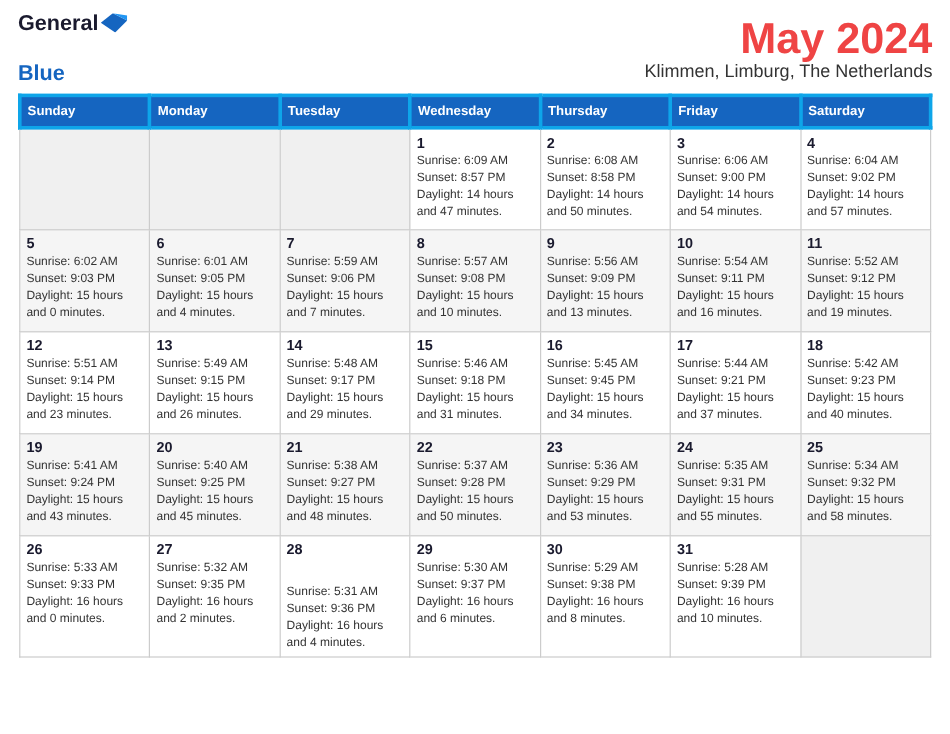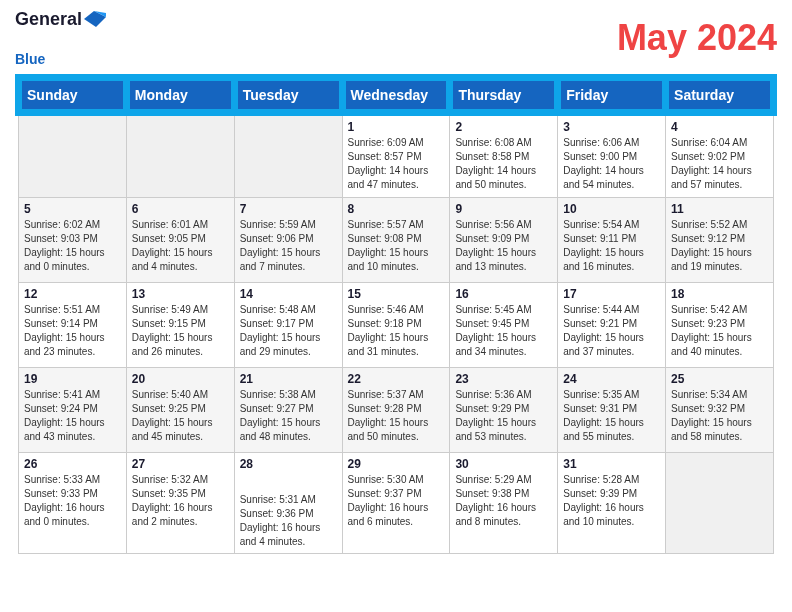--- a/index.html
+++ b/index.html
@@ -92,7 +92,7 @@
             <polygon points="10,0 22,2 22,6" fill="#2196f3"></polygon>
           </svg>
         </span>
-        <span style="font-size:14px;font-weight:bold;color:#1565c0;margin-top:24px;">Blue</span>
+        <span style="font-size:18px;font-weight:bold;color:#1565c0;margin-top:24px;">Blue</span>
       </span>
     </div>
   </div>

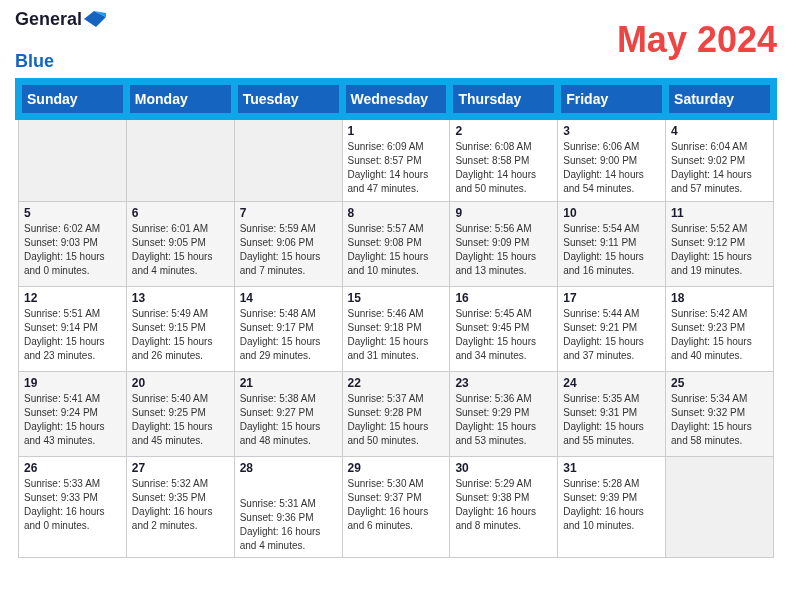--- a/index.html
+++ b/index.html
@@ -98,6 +98,7 @@
   </div>
   <div class="title-block">
     <div class="cal-title">May 2024</div>
+    <div class="cal-subtitle">Klimmen, Limburg, The Netherlands</div>
   </div>
 </div>
 

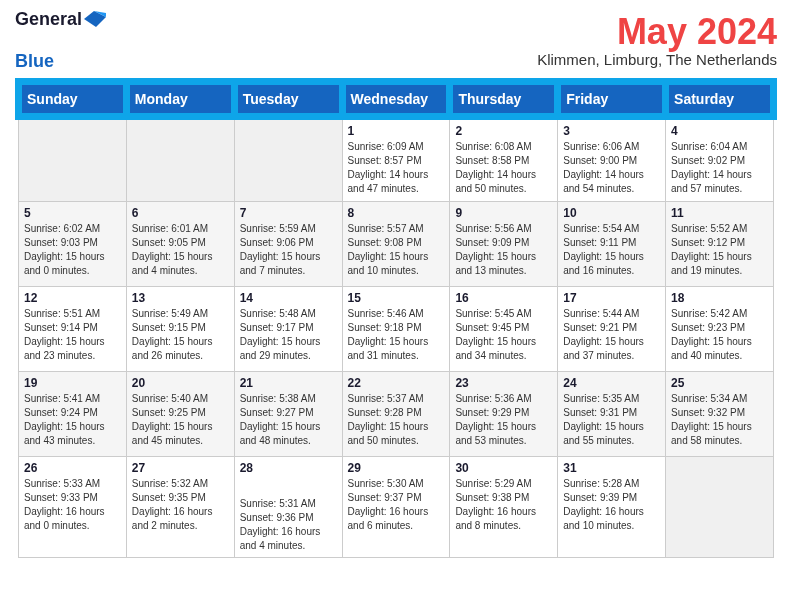--- a/index.html
+++ b/index.html
@@ -44,9 +44,9 @@
       color: #fff;
       text-align: left;
       padding: 6px 5px;
-      font-size: 14px;
+      font-size: 11px;
       font-weight: bold;
-      border: 7px solid #0ea5e9;
+      border: 3px solid #0ea5e9;
     }
     tbody td {
       border: 1px solid #ccc;

